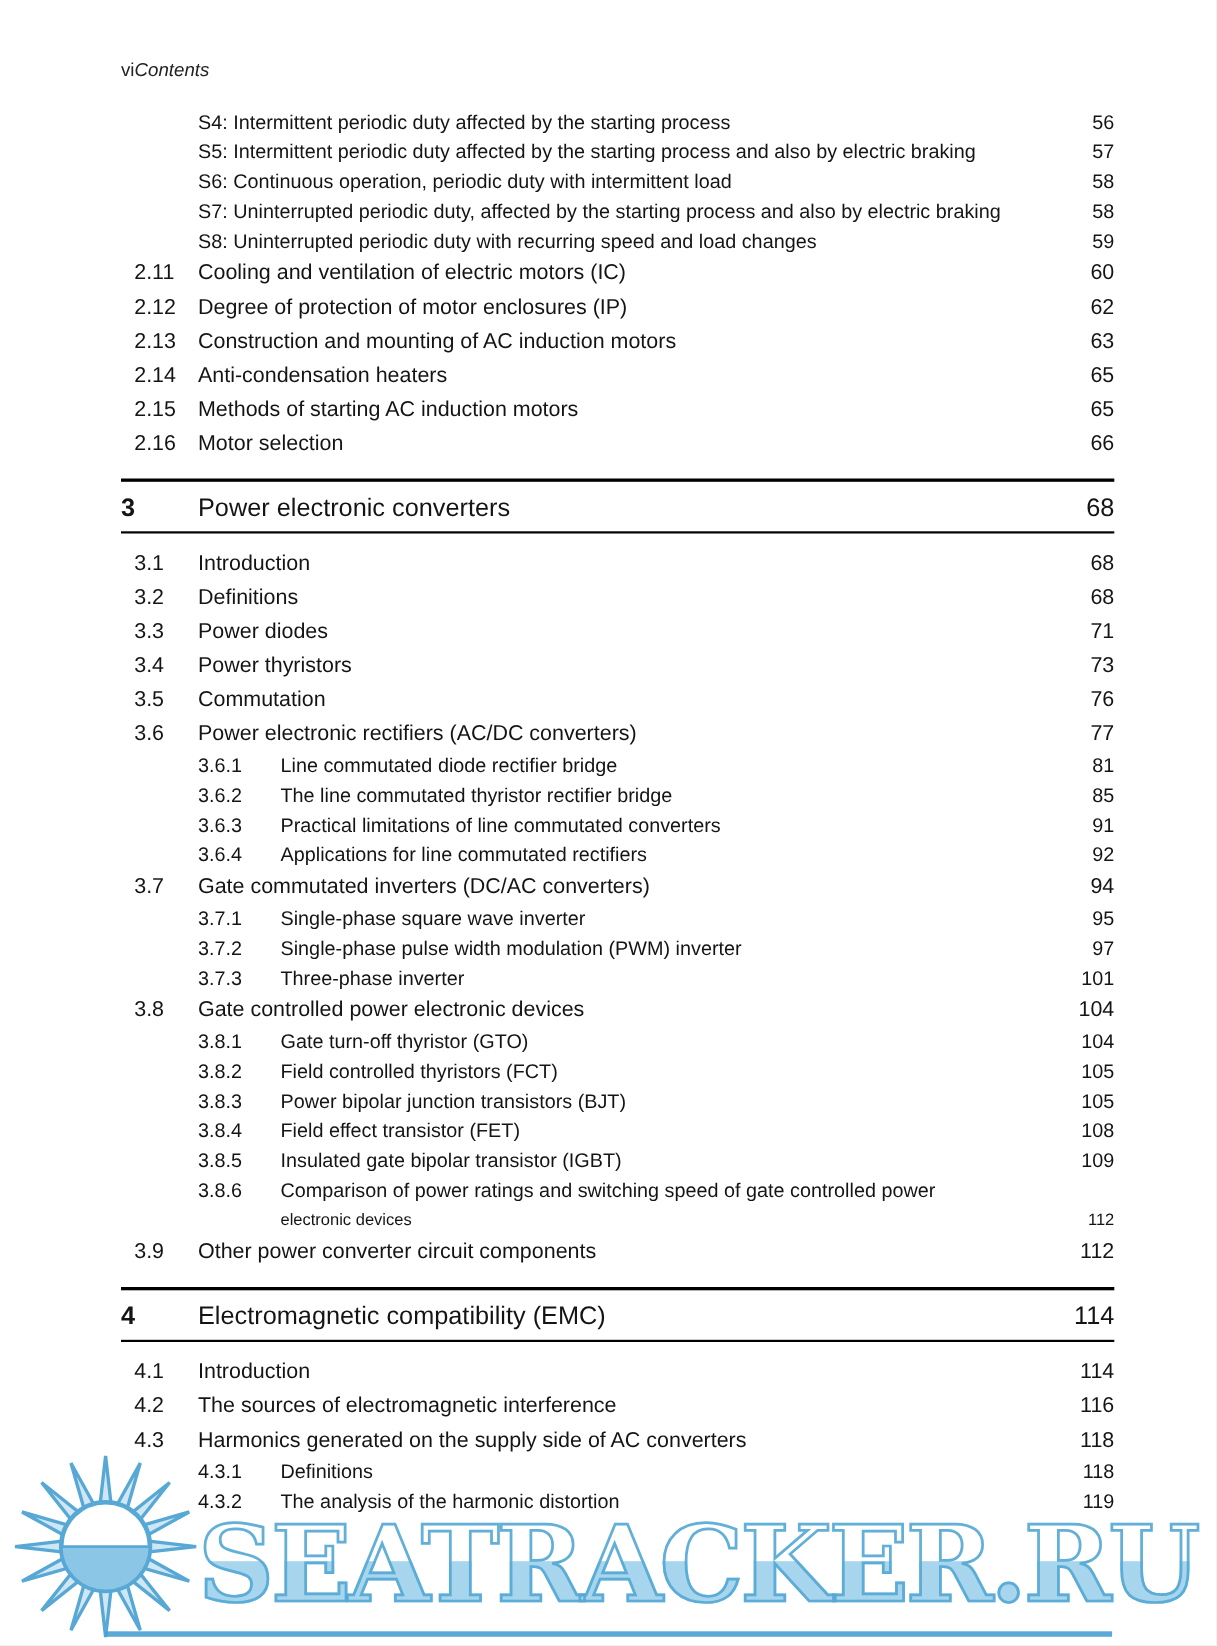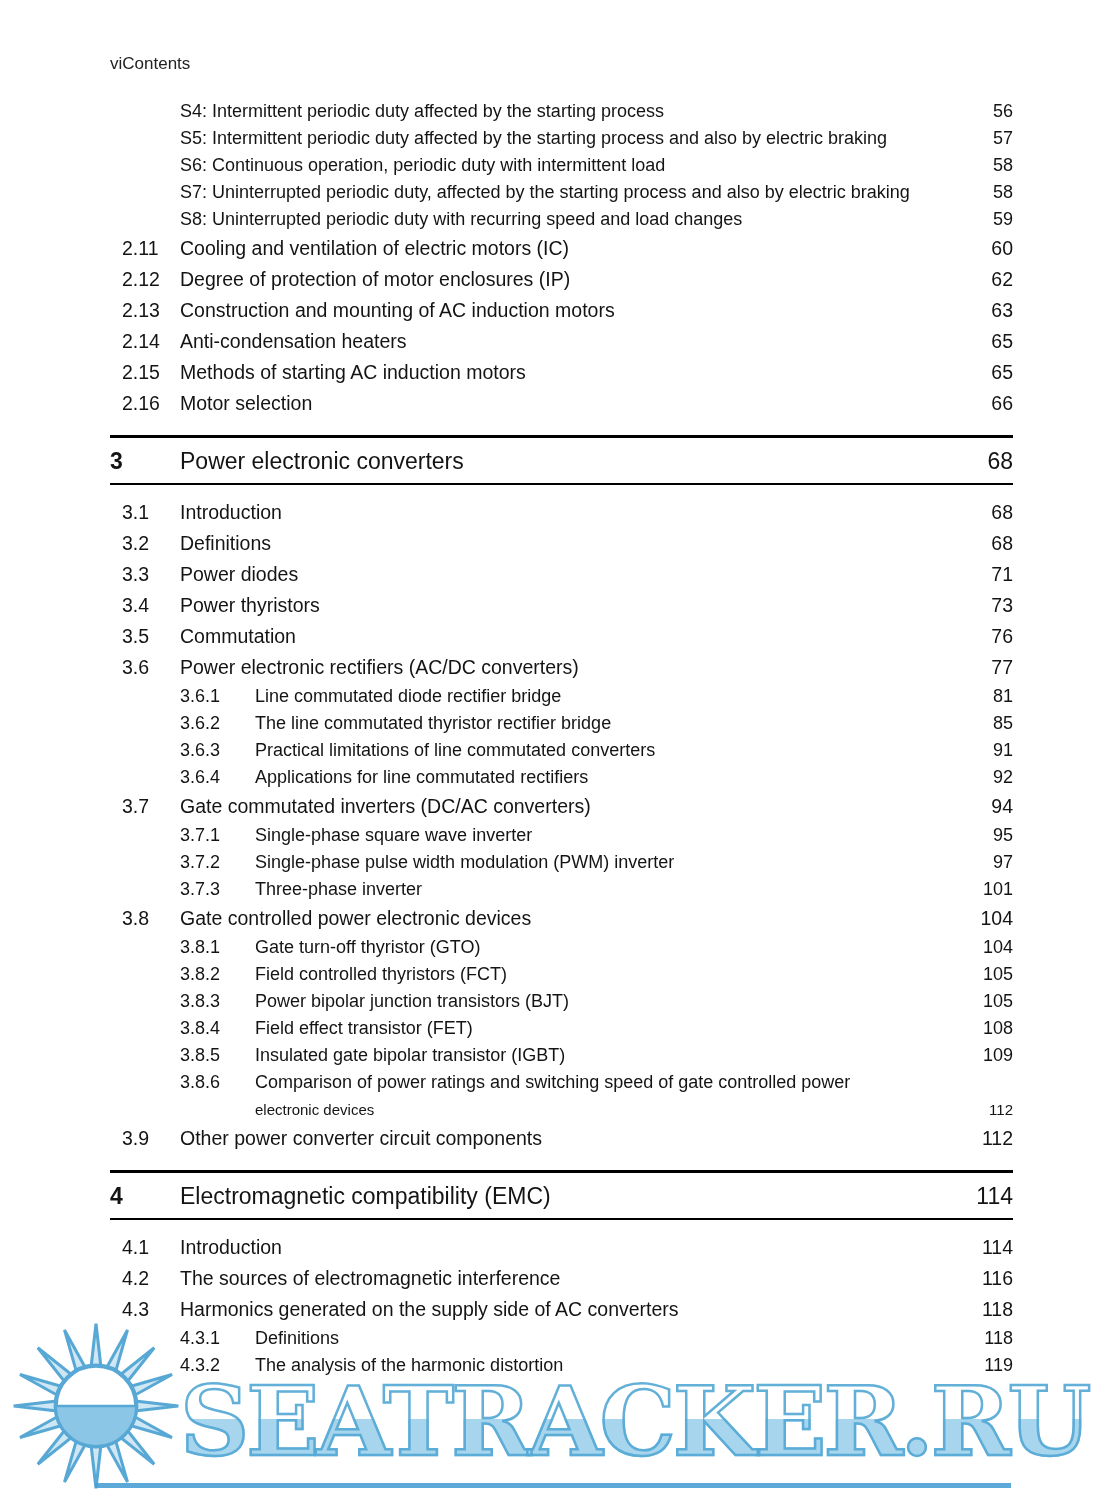--- a/index.html
+++ b/index.html
@@ -11,7 +11,7 @@
   .content{position:absolute;left:110px;right:93px;top:54px;}
   .pg-header{font-size:17px;margin-bottom:24px;color:#222;}
   .pg-header .folio{}
-  .pg-header .ititle{}
+  .pg-header .ititle{font-style:italic;}
 
   .row{display:flex;align-items:baseline;}
   .row .pagenum{margin-left:auto;padding-left:10px;white-space:nowrap;}

